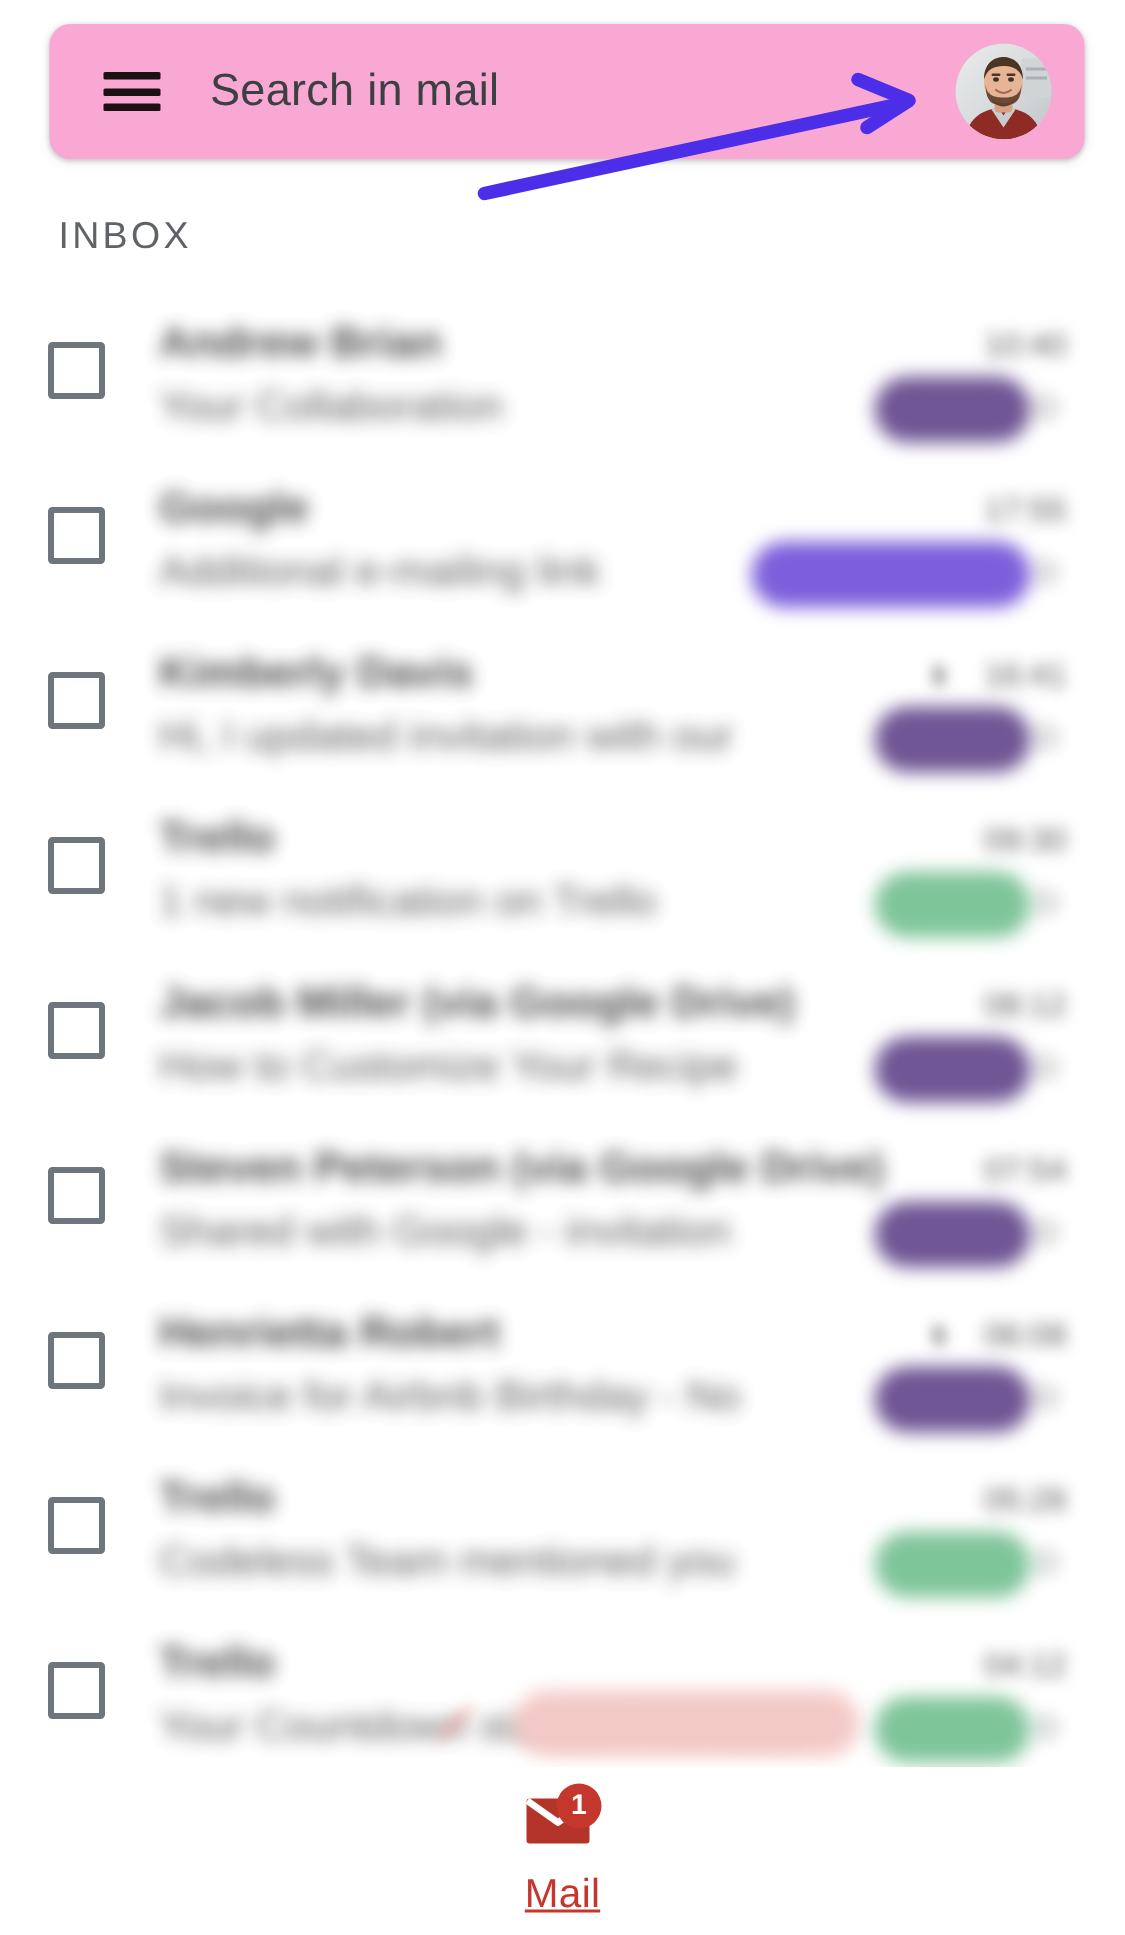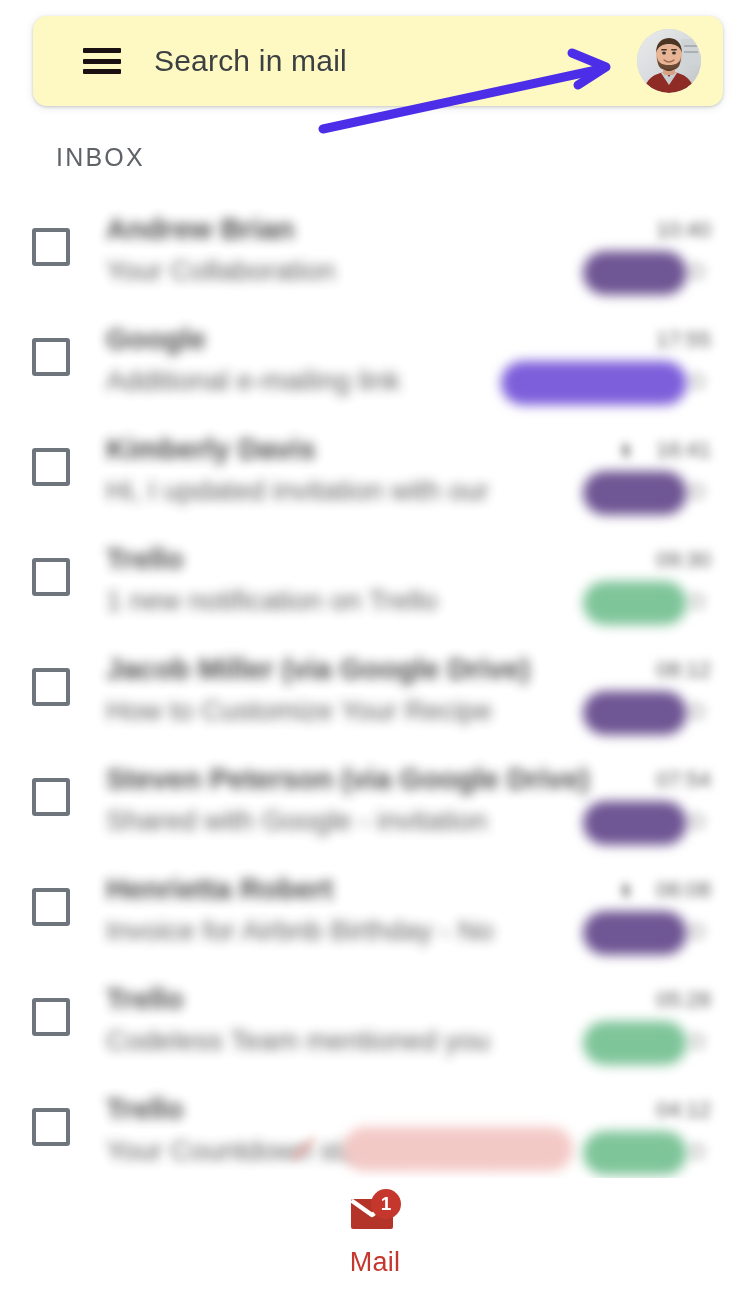--- a/index.html
+++ b/index.html
@@ -23,13 +23,13 @@
     top: 16px;
     width: 690px;
     height: 90px;
-    background: #fef9c3;
+    background: #f9a8d4;
     border-radius: 14px;
     box-shadow: 0 1px 3px rgba(60,64,67,.22), 0 2px 8px rgba(60,64,67,.12);
     display: flex;
     align-items: center;
     box-sizing: border-box;
-    padding: 0 22px 0 50px;
+    padding: 0 22px 0 36px;
     z-index: 5;
   }
   .hamburger {

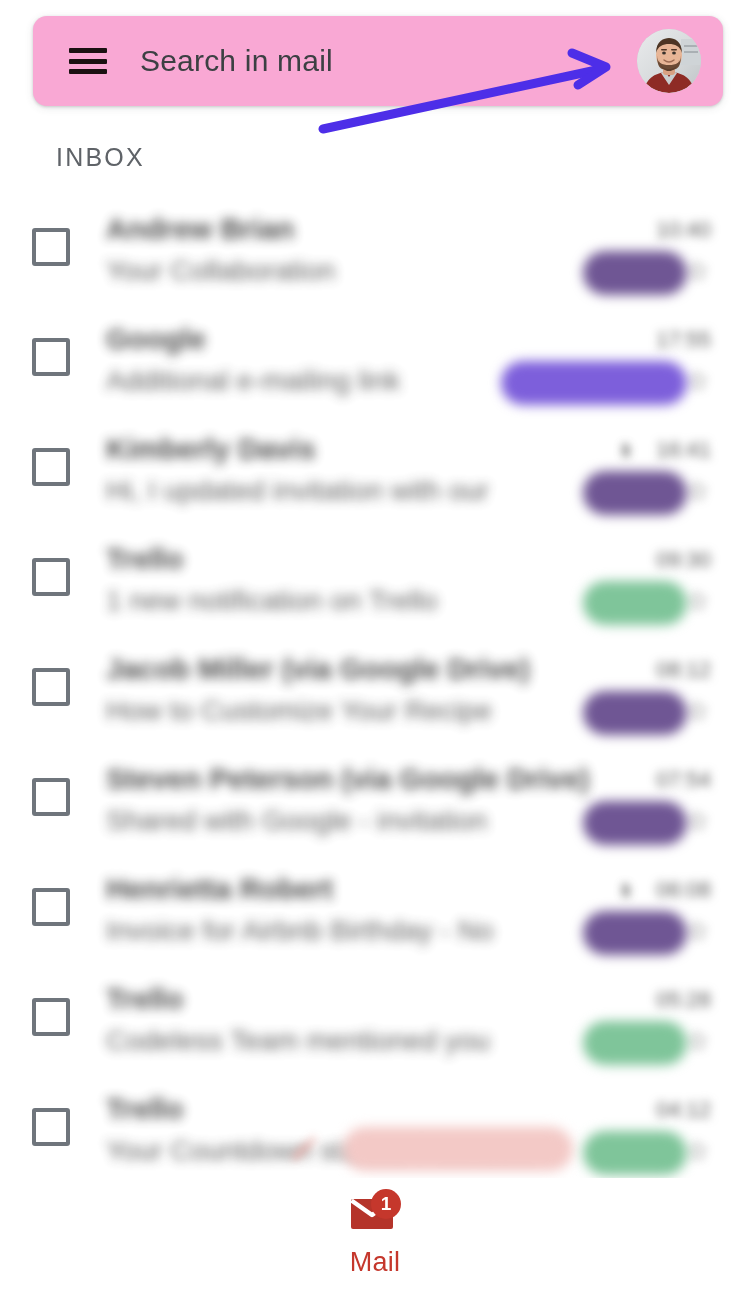--- a/index.html
+++ b/index.html
@@ -80,7 +80,7 @@
   
   .inbox-label {
     position: absolute;
-    left: 56px;
+    left: 39px;
     top: 143px;
     font-size: 25px;
     letter-spacing: 2.2px;

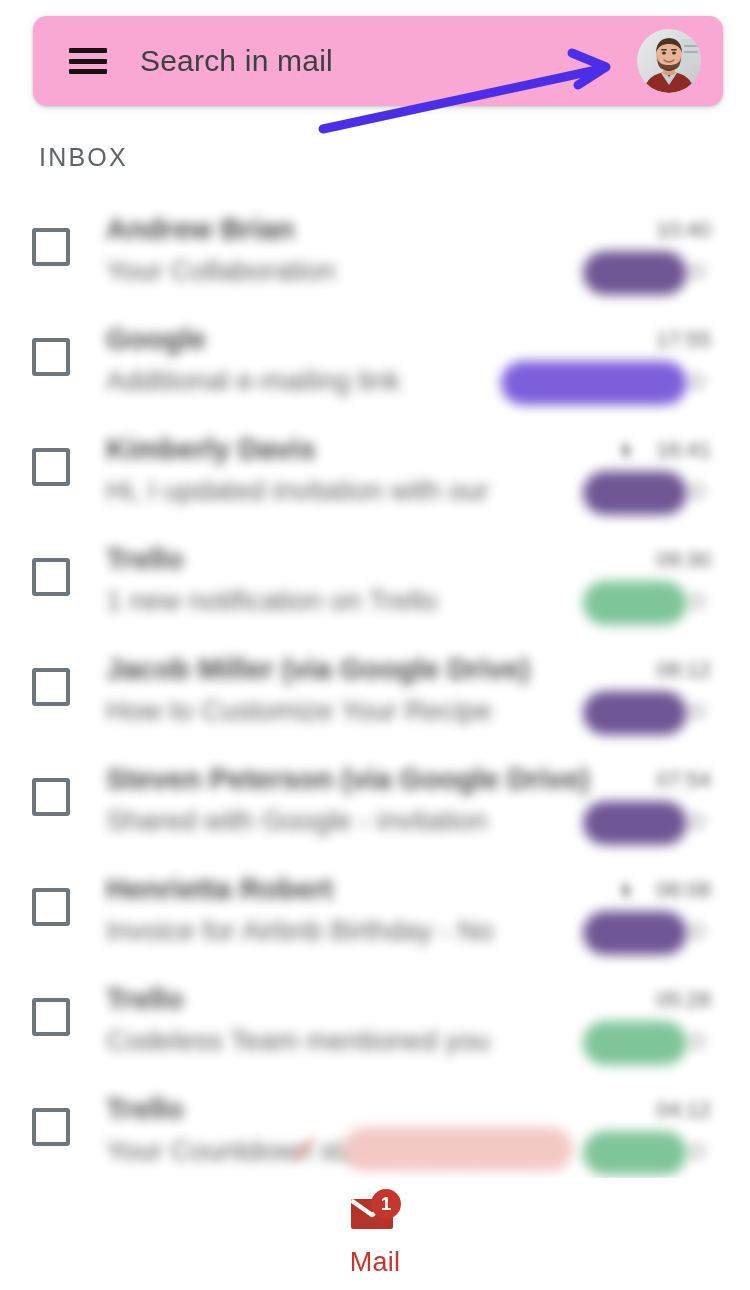--- a/index.html
+++ b/index.html
@@ -238,6 +238,7 @@
   .nav-label {
     font-size: 27px;
     letter-spacing: .2px;
+    text-decoration: underline;
   }
   .nav-label.active { color: #c5372c; }
   .nav-label.inactive { color: #202124; }

